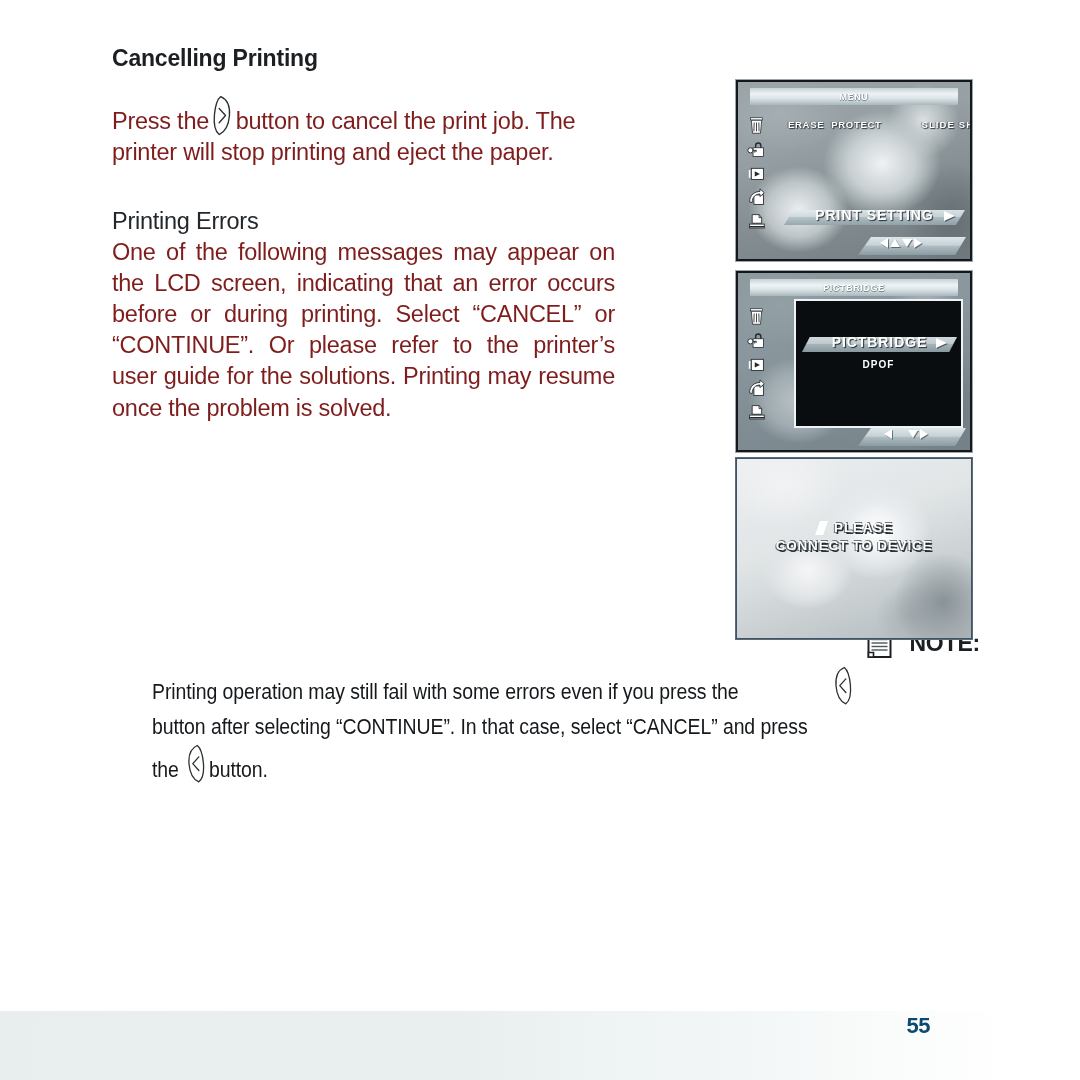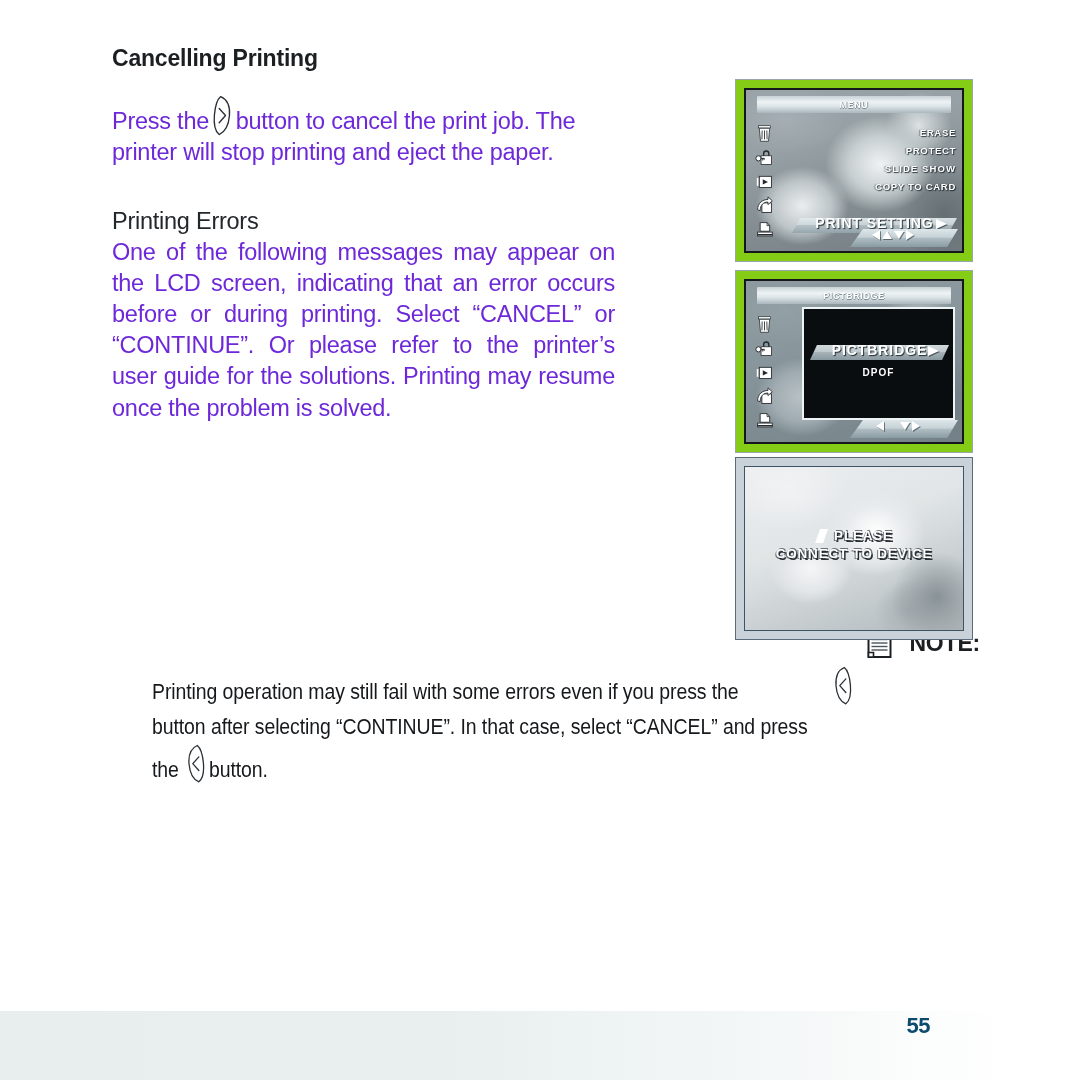--- a/index.html
+++ b/index.html
@@ -93,10 +93,10 @@
     left: 735px;
     width: 238px;
     height: 183px;
-    background: #84cc16;
+    background: #fde047;
     border: 1px solid #9aa6ae;
     box-sizing: border-box;
-    padding: 8px;
+    padding: 0;
   }
   .lcd.s1 { top: 79px; }
   .lcd.s2 { top: 270px; }

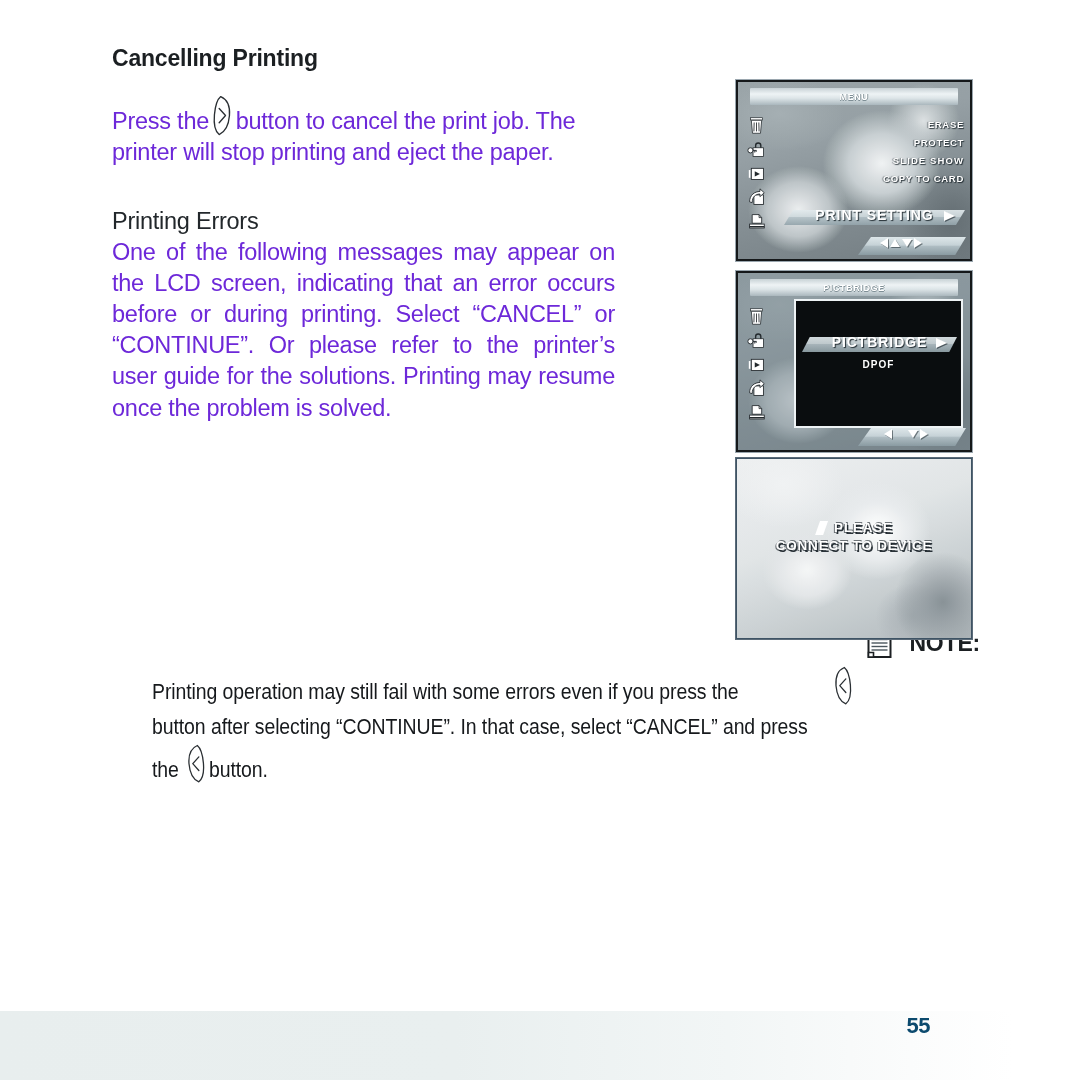--- a/index.html
+++ b/index.html
@@ -31,7 +31,7 @@
   }
   .para {
     font-size: 23.5px;
-    color: #6d28d9;
+    color: #7f1d1d;
     line-height: 1.32;
     margin: 0;
     letter-spacing: -0.25px;

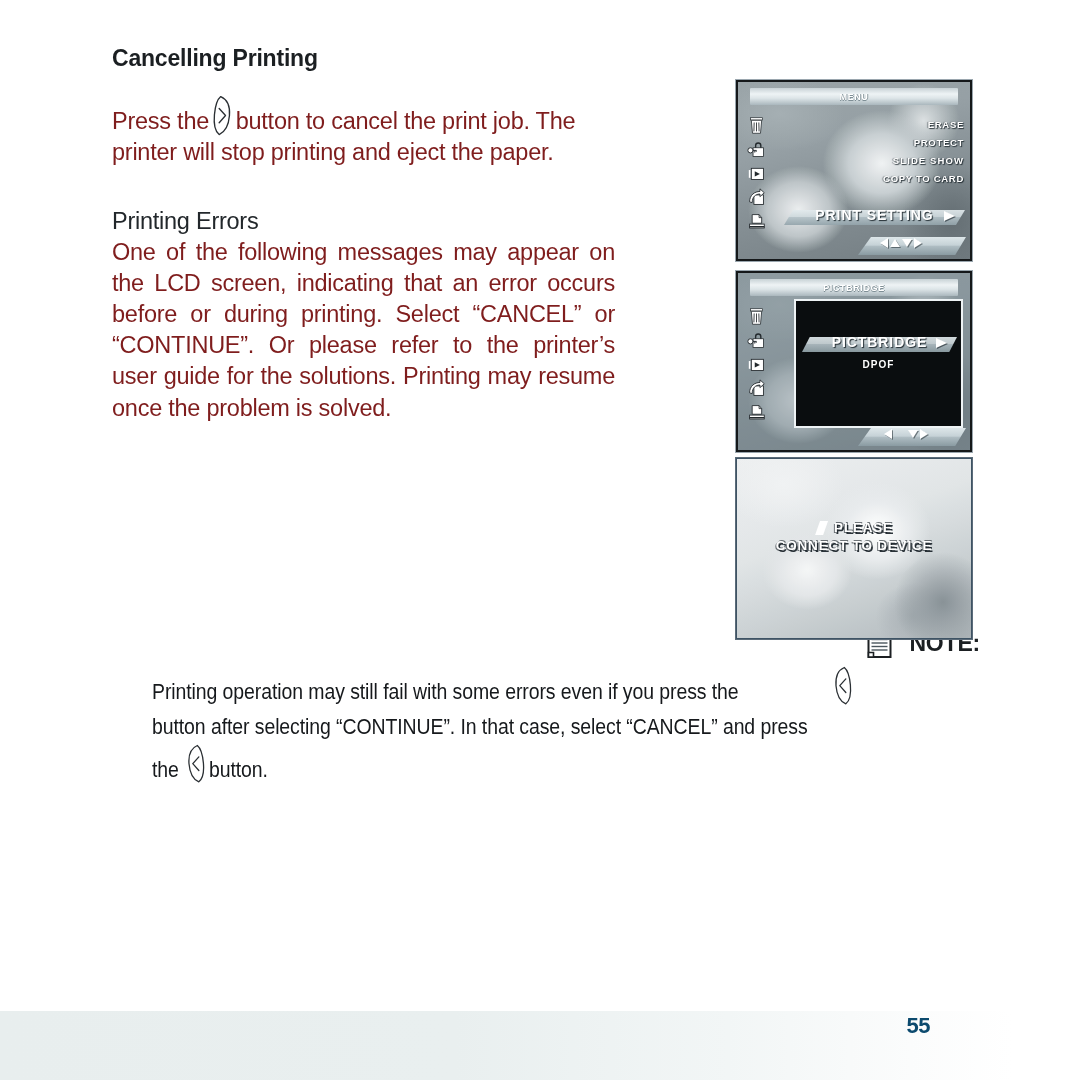--- a/index.html
+++ b/index.html
@@ -167,9 +167,9 @@
   .menu-list {
     position: absolute;
     left: 50px; right: 6px; top: 37px;
-    display: flex; flex-direction: column;
+    display: flex; 
     gap: 7px;
-    align-items: flex-end;
+    align-items: flex-start;
   }
   .menu-item {
     font-size: 9.5px;

